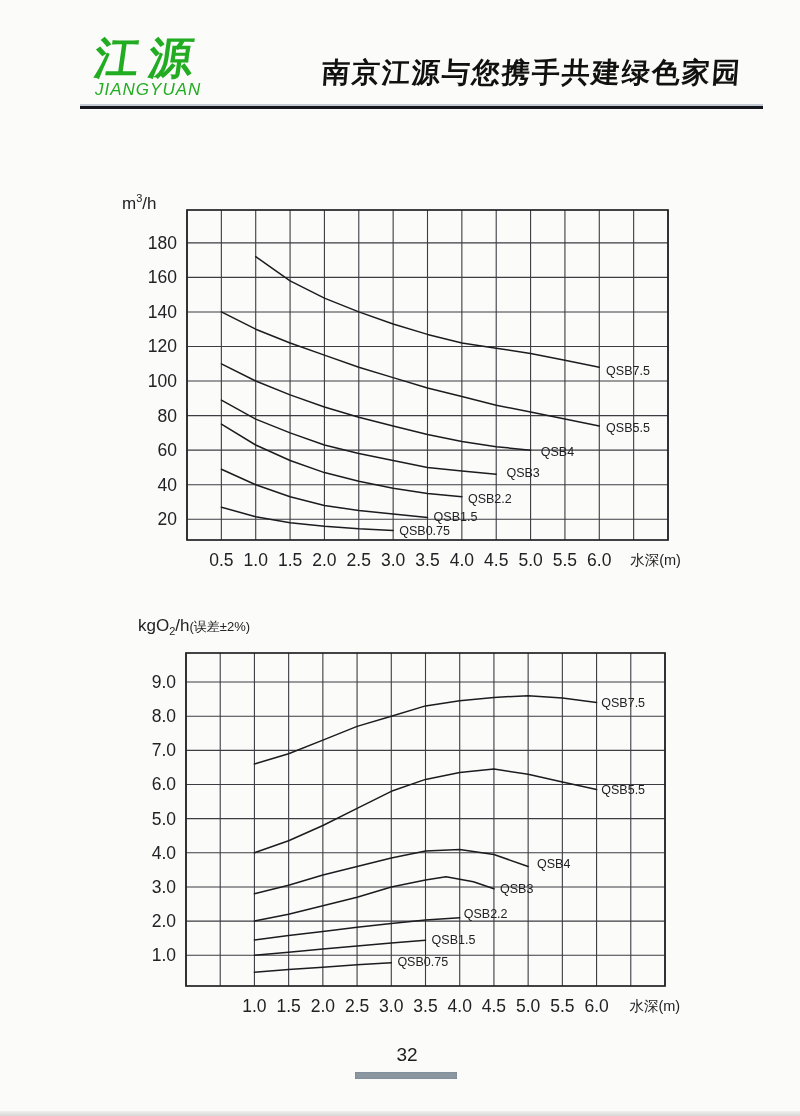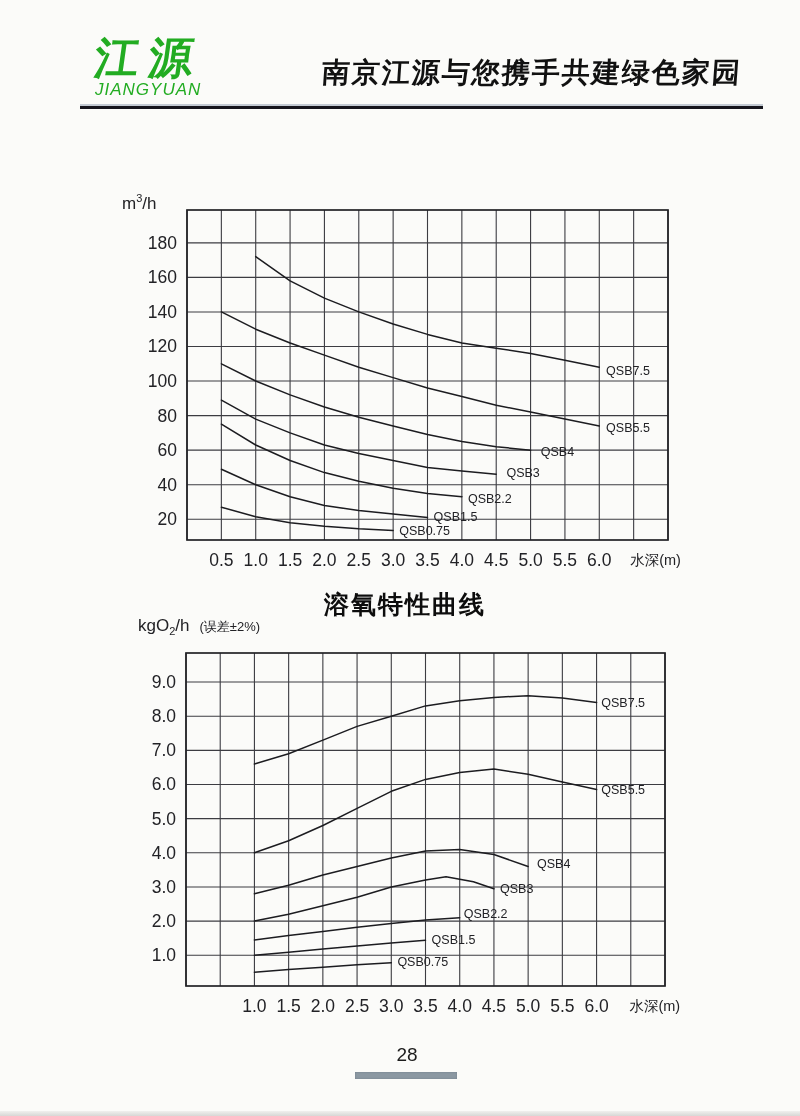--- a/index.html
+++ b/index.html
@@ -120,7 +120,6 @@
       <text x="279.2657142857143" y="345.3612565445026" class="clabel">QSB0.75</text>
     </svg>
 
-  <h2 class="chart-title" id="title2">溶氧特性曲线</h2>
   <div class="y-unit" id="yunit2"><span>kgO</span><sub>2</sub><span>/h</span><span class="unit-note">(误差±2%)</span></div>
   <svg id="chart1" width="580" height="402">
       <line x1="66" y1="20" x2="66" y2="353" class="grid"></line>

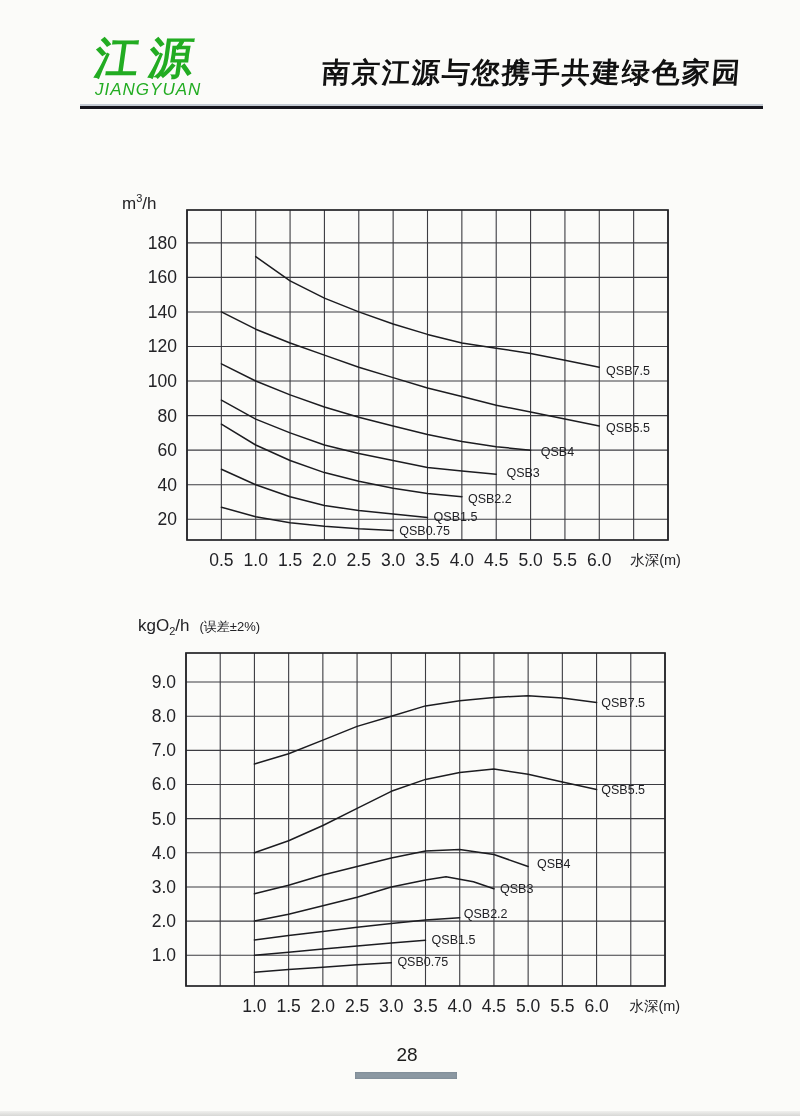--- a/index.html
+++ b/index.html
@@ -25,7 +25,7 @@
   #yunit2{left:138px;top:616px;}
   .y-unit sup{font-size:11px;}
   .y-unit sub{font-size:11px;}
-  .unit-note{font-size:13px;margin-left:10px;letter-spacing:0px;}
+  .unit-note{font-size:13px;letter-spacing:0px;}
   svg{position:absolute;left:120px;}
   #chart0{top:190px;}
   #chart1{top:633px;}

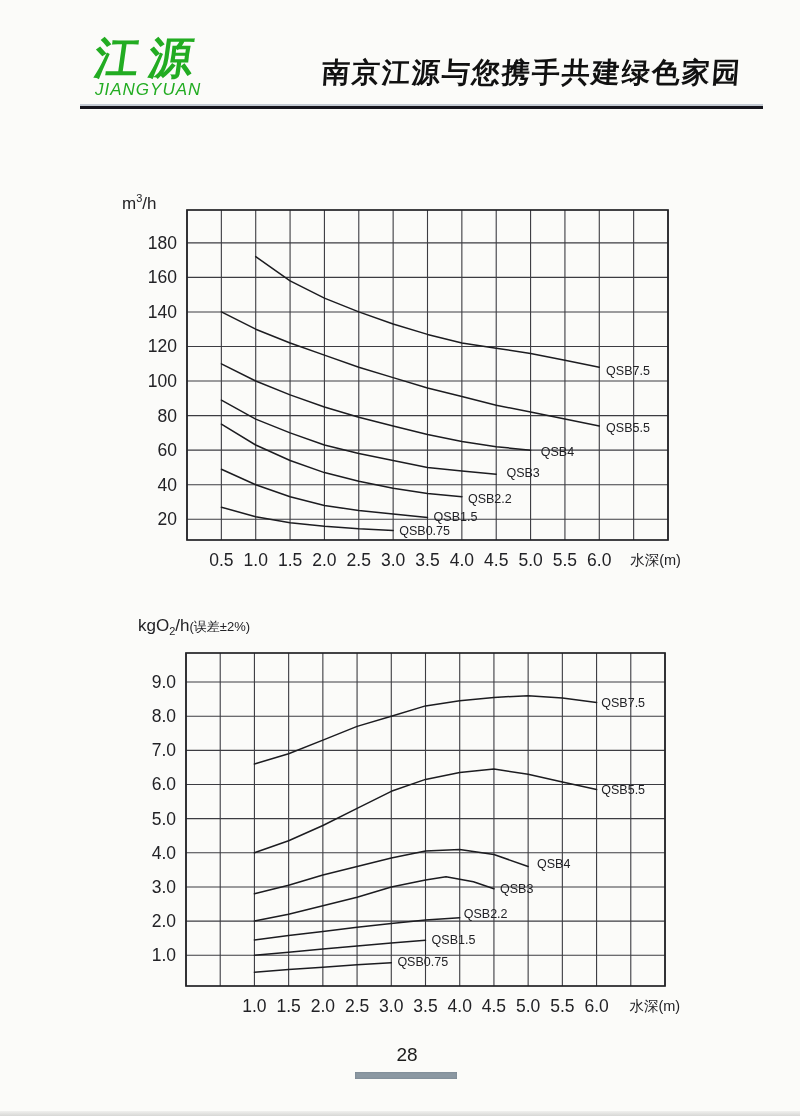--- a/index.html
+++ b/index.html
@@ -184,7 +184,7 @@
       <text x="277.3914285714286" y="333.09230769230766" class="clabel">QSB0.75</text>
     </svg>
 
-  <div class="page-number">28</div>
+  <div class="page-number">32</div>
   <div class="footer-bar"></div>
   <div class="page-edge"></div>
 </div>

